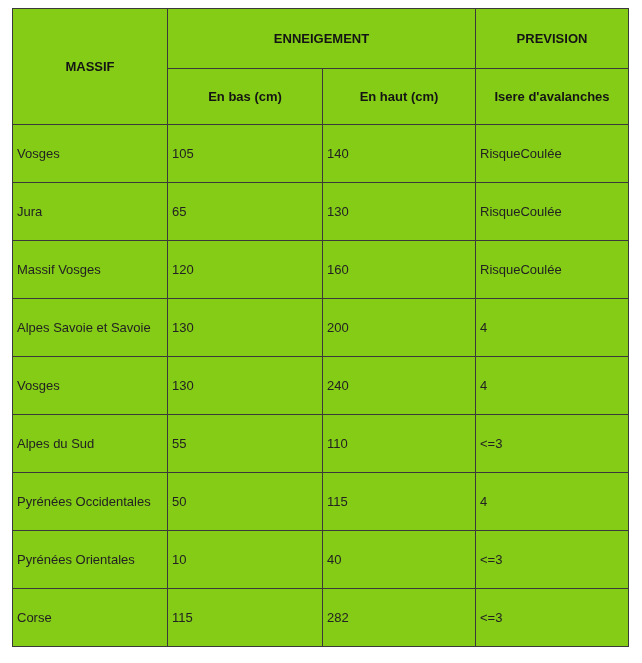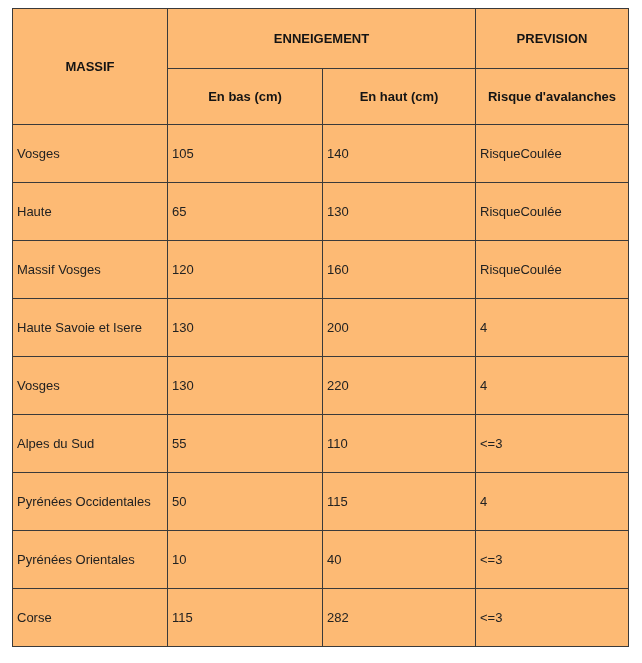--- a/index.html
+++ b/index.html
@@ -27,7 +27,7 @@
     border: 1px solid #3a3a3a;
     vertical-align: middle;
     padding: 0 4px;
-    background: #fdba74;
+    background: #84cc16;
     overflow: hidden;
     white-space: nowrap;
   }

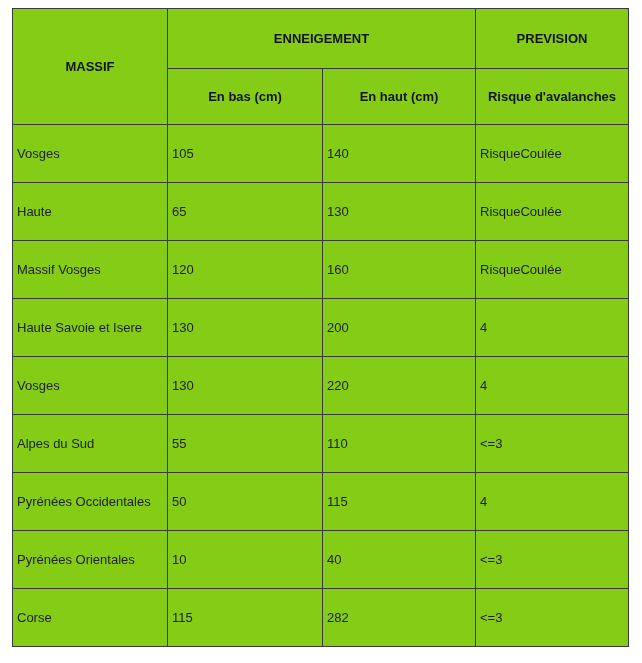--- a/index.html
+++ b/index.html
@@ -65,7 +65,7 @@
       <tr class="sub-header-row">
         <th>En bas (cm)</th>
         <th>En haut (cm)</th>
-        <th>Risque d'avalanches</th>
+        <th>Isere d'avalanches</th>
       </tr>
     </thead>
     <tbody>

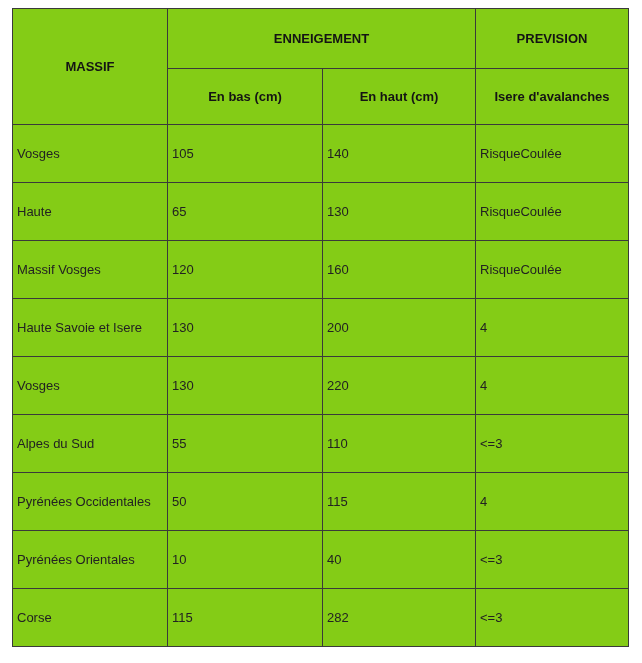--- a/index.html
+++ b/index.html
@@ -76,7 +76,7 @@
         <td>RisqueCoulée</td>
       </tr>
       <tr class="data-row">
-        <td>Haute</td>
+        <td>Jura</td>
         <td>65</td>
         <td>130</td>
         <td>RisqueCoulée</td>

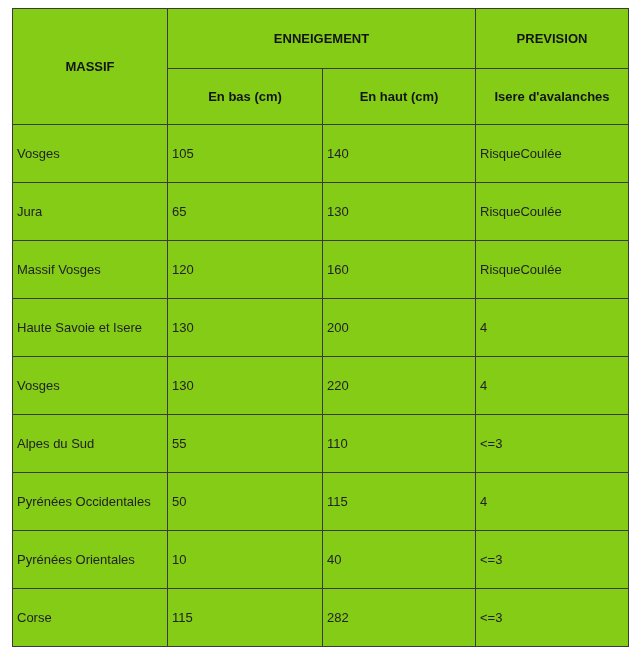--- a/index.html
+++ b/index.html
@@ -88,7 +88,7 @@
         <td>RisqueCoulée</td>
       </tr>
       <tr class="data-row">
-        <td>Haute Savoie et Isere</td>
+        <td>Alpes Savoie et Savoie</td>
         <td>130</td>
         <td>200</td>
         <td>4</td>

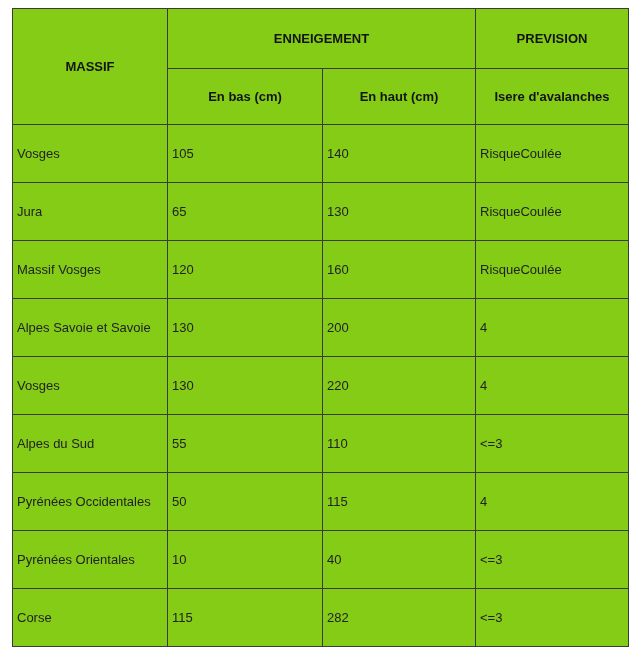--- a/index.html
+++ b/index.html
@@ -96,7 +96,7 @@
       <tr class="data-row">
         <td>Vosges</td>
         <td>130</td>
-        <td>220</td>
+        <td>240</td>
         <td>4</td>
       </tr>
       <tr class="data-row">

